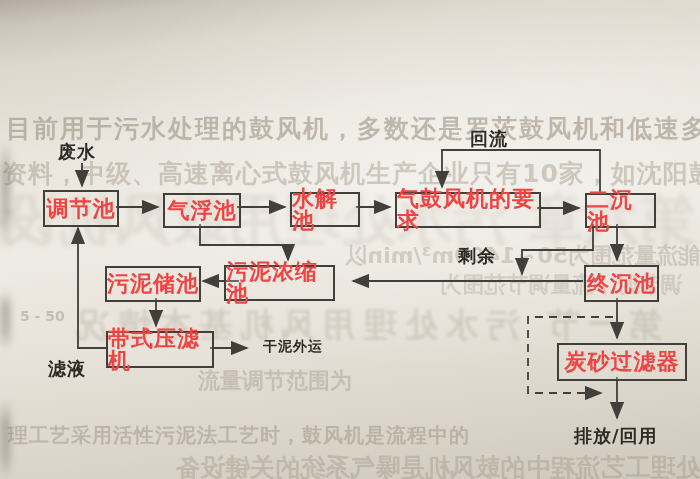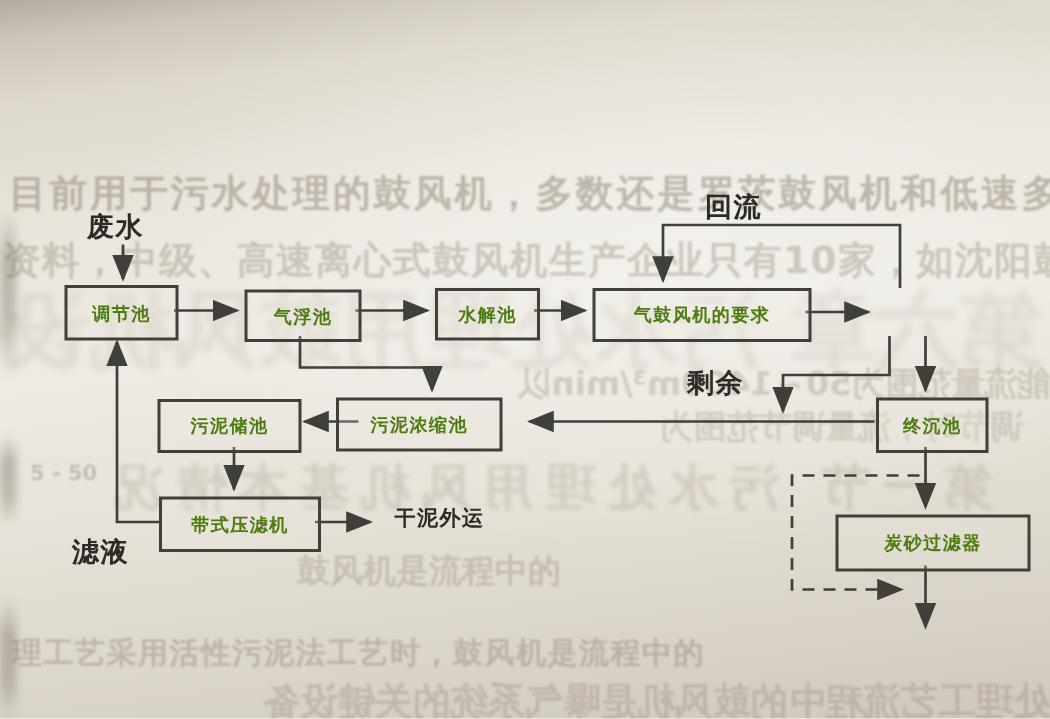--- a/index.html
+++ b/index.html
@@ -24,9 +24,9 @@
   }
   
   .box{
-    position:absolute;border:2px solid #413f3a;color:#4d7c0f;
+    position:absolute;border:2px solid #413f3a;color:#ef4444;
     display:flex;align-items:center;justify-content:center;
-    font-size:12px;font-weight:700;letter-spacing:1px;line-height:1;
+    font-size:22px;font-weight:700;letter-spacing:1px;line-height:1;
     background:rgba(236,232,225,.25);
   }
   .flabel{

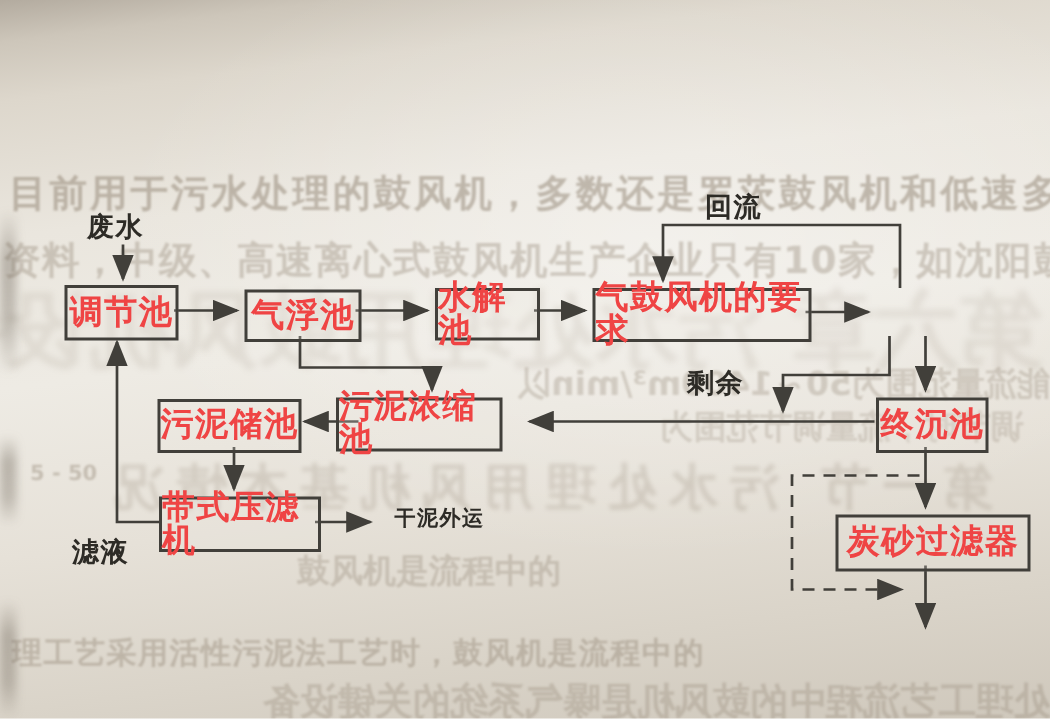--- a/index.html
+++ b/index.html
@@ -86,6 +86,7 @@
   <div class="box" style="left:163px;top:193px;width:74px;height:31px">气浮池</div>
   <div class="box" style="left:290px;top:192px;width:66px;height:31px">水解池</div>
   <div class="box" style="left:395px;top:192px;width:142px;height:32px">气鼓风机的要求</div>
+  <div class="box" style="left:585px;top:193px;width:67px;height:31px">二沉池</div>
   <div class="box" style="left:584px;top:265px;width:71px;height:33px">终沉池</div>
   <div class="box" style="left:224px;top:265px;width:107px;height:32px">污泥浓缩池</div>
   <div class="box" style="left:105px;top:266px;width:92px;height:32px">污泥储池</div>

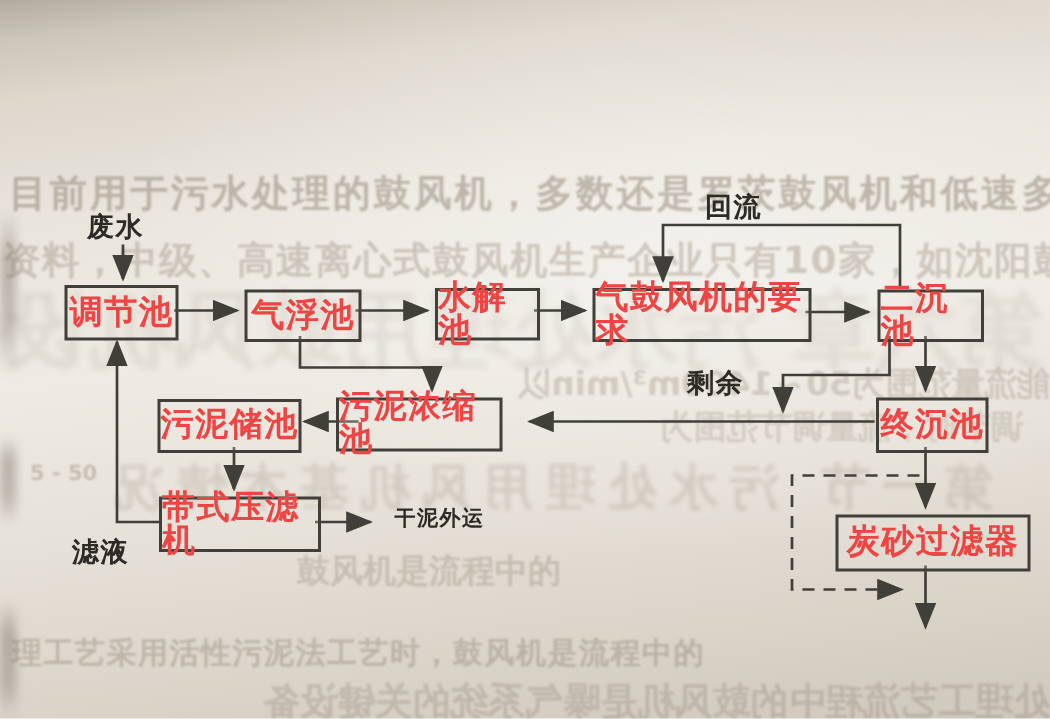--- a/index.html
+++ b/index.html
@@ -46,7 +46,7 @@
   <div class="bt mir" style="top:270px;left:352px;width:330px;font-size:22px;opacity:.26">调节时，流量调节范围为</div>
   <div class="bt" style="top:308px;left:20px;font-size:14px;opacity:.4">5 - 50</div>
   <div class="bt mir" style="top:303px;left:40px;width:650px;text-align:center;font-size:33px;letter-spacing:8px;opacity:.24;filter:blur(1.5px)">第一节 污水处理用风机基本情况</div>
-  <div class="bt" style="top:366px;left:198px;font-size:22px;opacity:.32">鼓风机是流程中的</div>
+  <div class="bt" style="top:366px;left:198px;font-size:22px;opacity:.32">流量调节范围为</div>
   <div class="bt" style="top:422px;left:8px;font-size:20px;letter-spacing:1px;opacity:.4">理工艺采用活性污泥法工艺时，鼓风机是流程中的</div>
   <div class="bt mir" style="top:451px;left:0;width:700px;font-size:25px;opacity:.3">处理工艺流程中的鼓风机是曝气系统的关键设备</div>
   <div class="edge-smudge" style="top:140px;height:110px"></div>

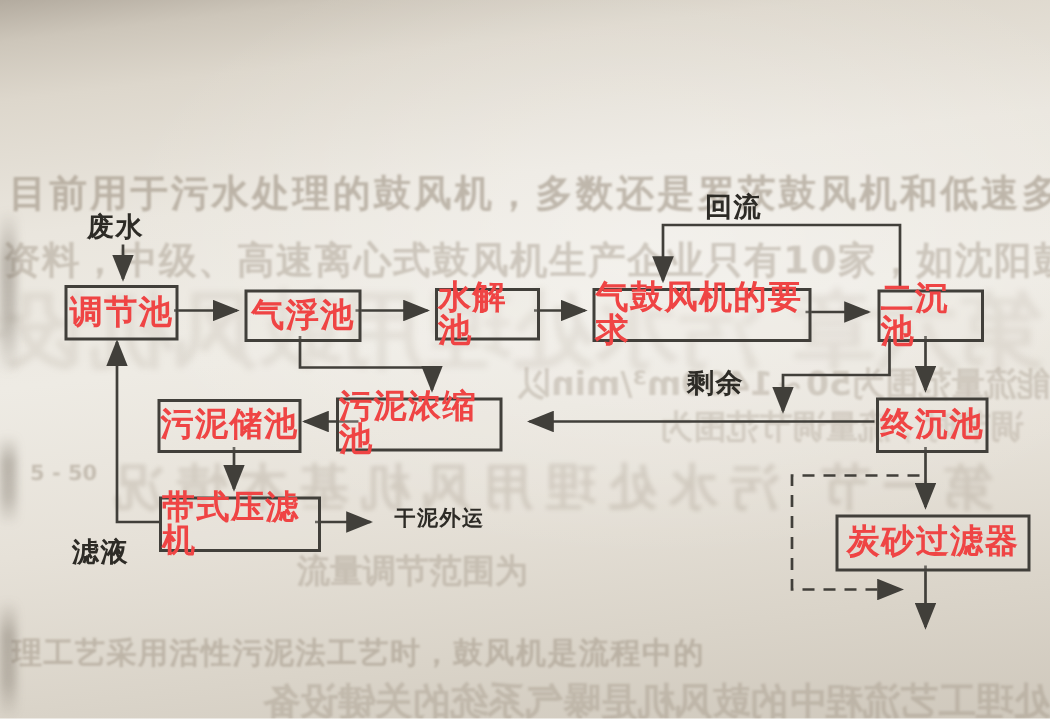--- a/index.html
+++ b/index.html
@@ -98,6 +98,7 @@
   <div class="flabel" style="left:458px;top:247px">剩余</div>
   <div class="flabel" style="left:263px;top:339px;font-size:14px">干泥外运</div>
   <div class="flabel" style="left:48px;top:360px">滤液</div>
+  <div class="flabel" style="left:574px;top:427px">排放/回用</div>
 </div>
 
 </body></html>

